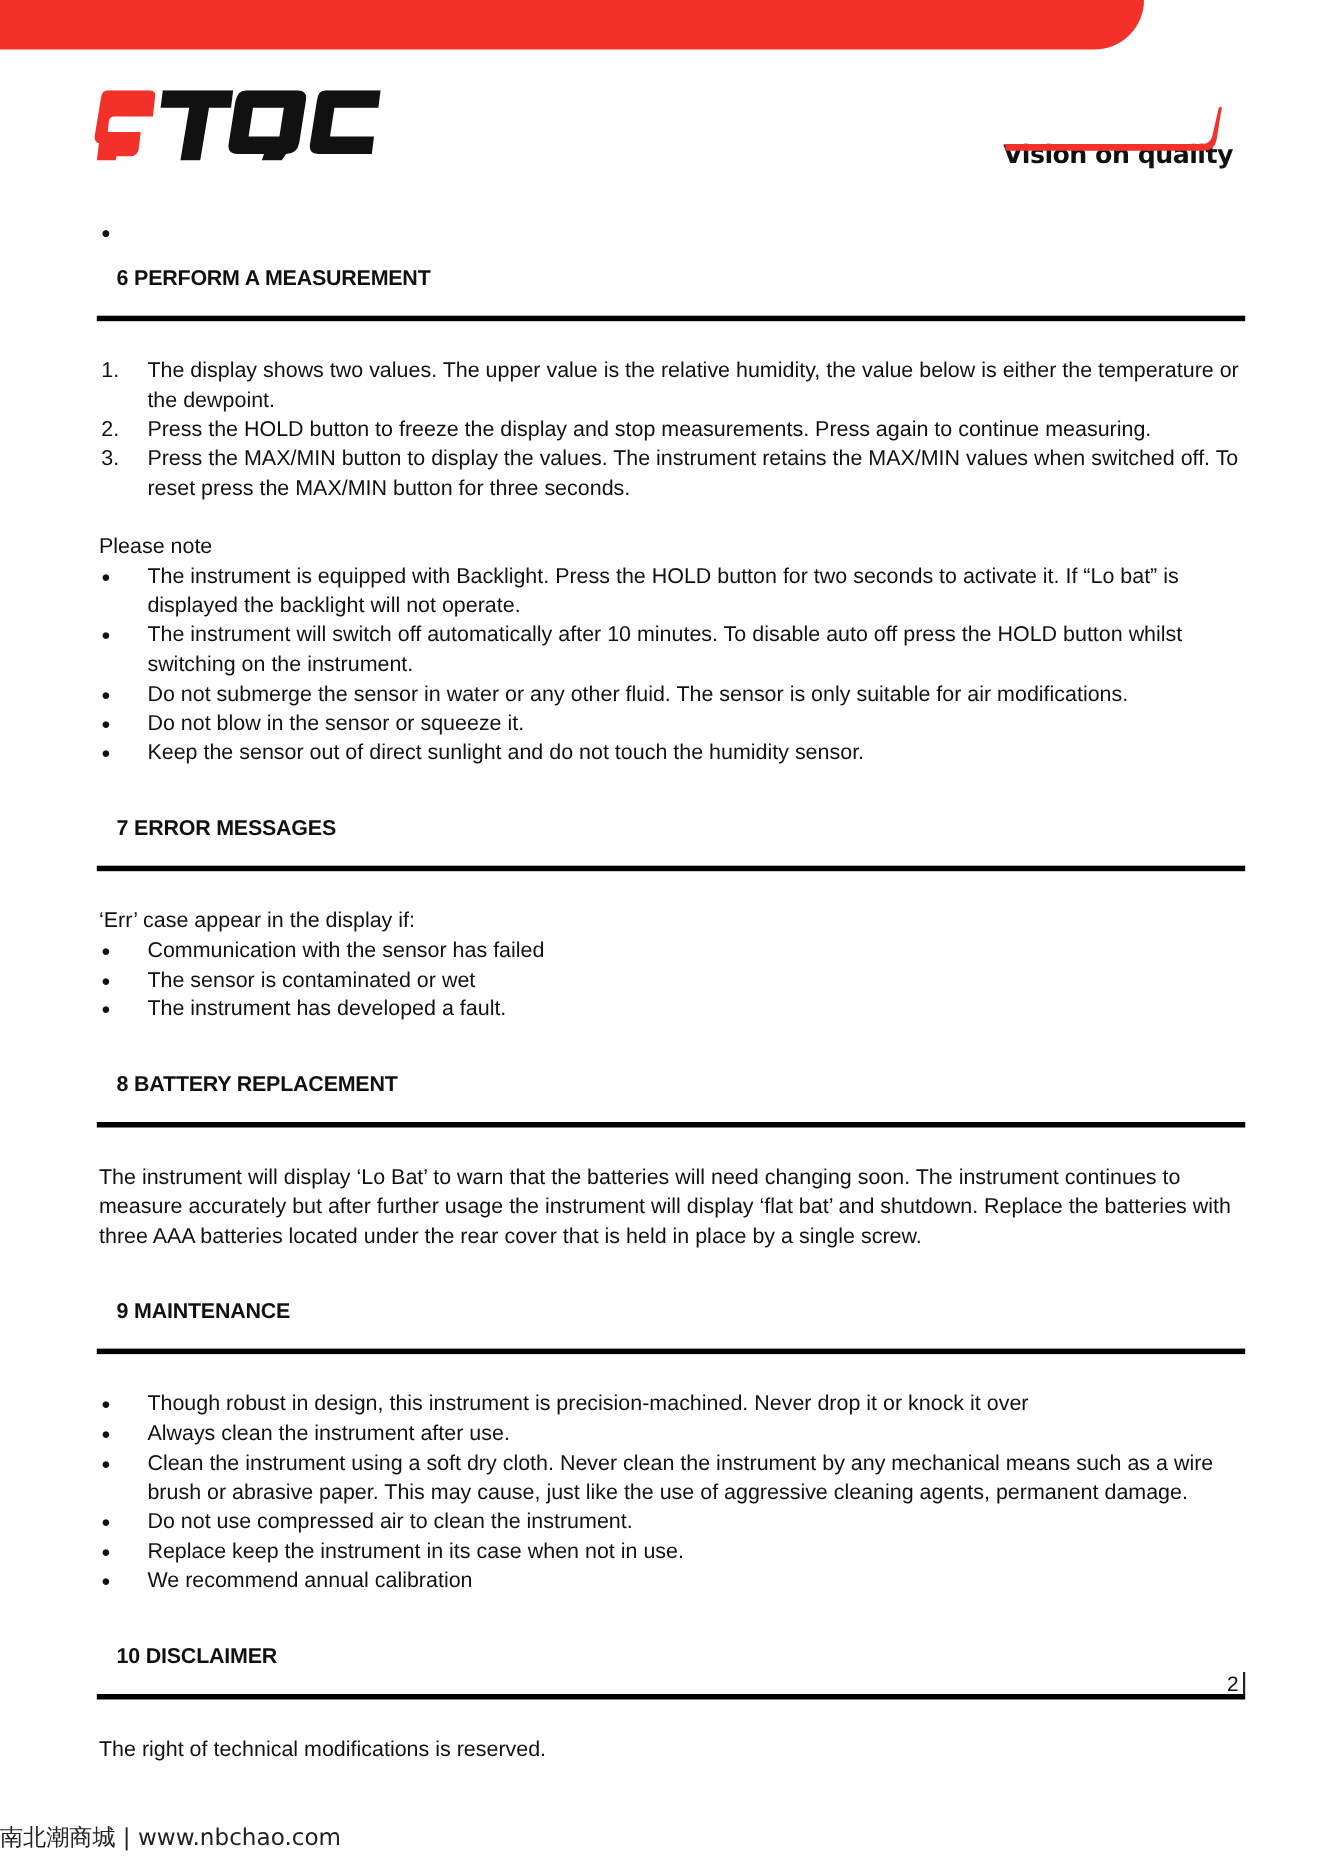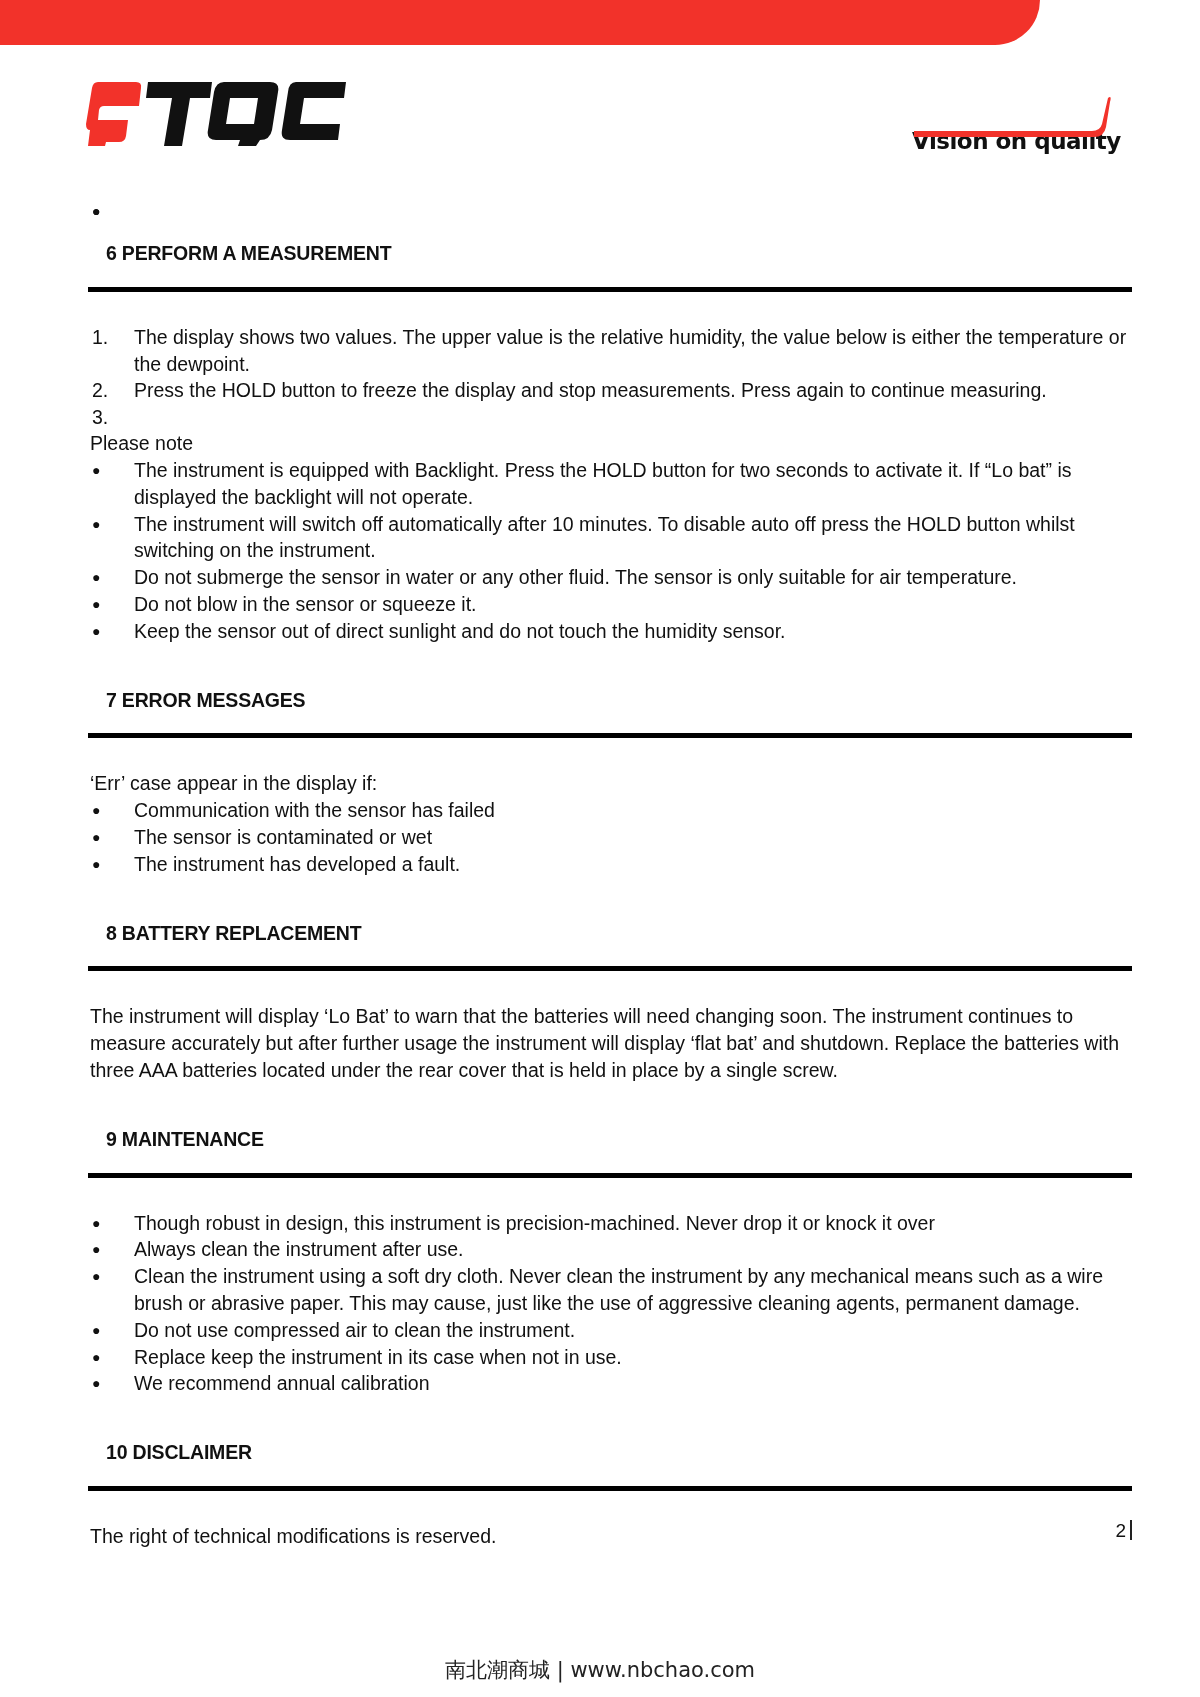--- a/index.html
+++ b/index.html
@@ -59,7 +59,7 @@
   <ul class="bullets numbered">
     <li><span class="num">1.</span><span>The display shows two values. The upper value is the relative humidity, the value below is either the temperature or the dewpoint.</span></li>
     <li><span class="num">2.</span><span>Press the HOLD button to freeze the display and stop measurements. Press again to continue measuring.</span></li>
-    <li><span class="num">3.</span></li>
+    <li><span class="num">3.</span><span>Press the MAX/MIN button to display the values. The instrument retains the MAX/MIN values when switched off. To reset press the MAX/MIN button for three seconds.</span></li>
   </ul>
 
   <div style="height:26px"></div>

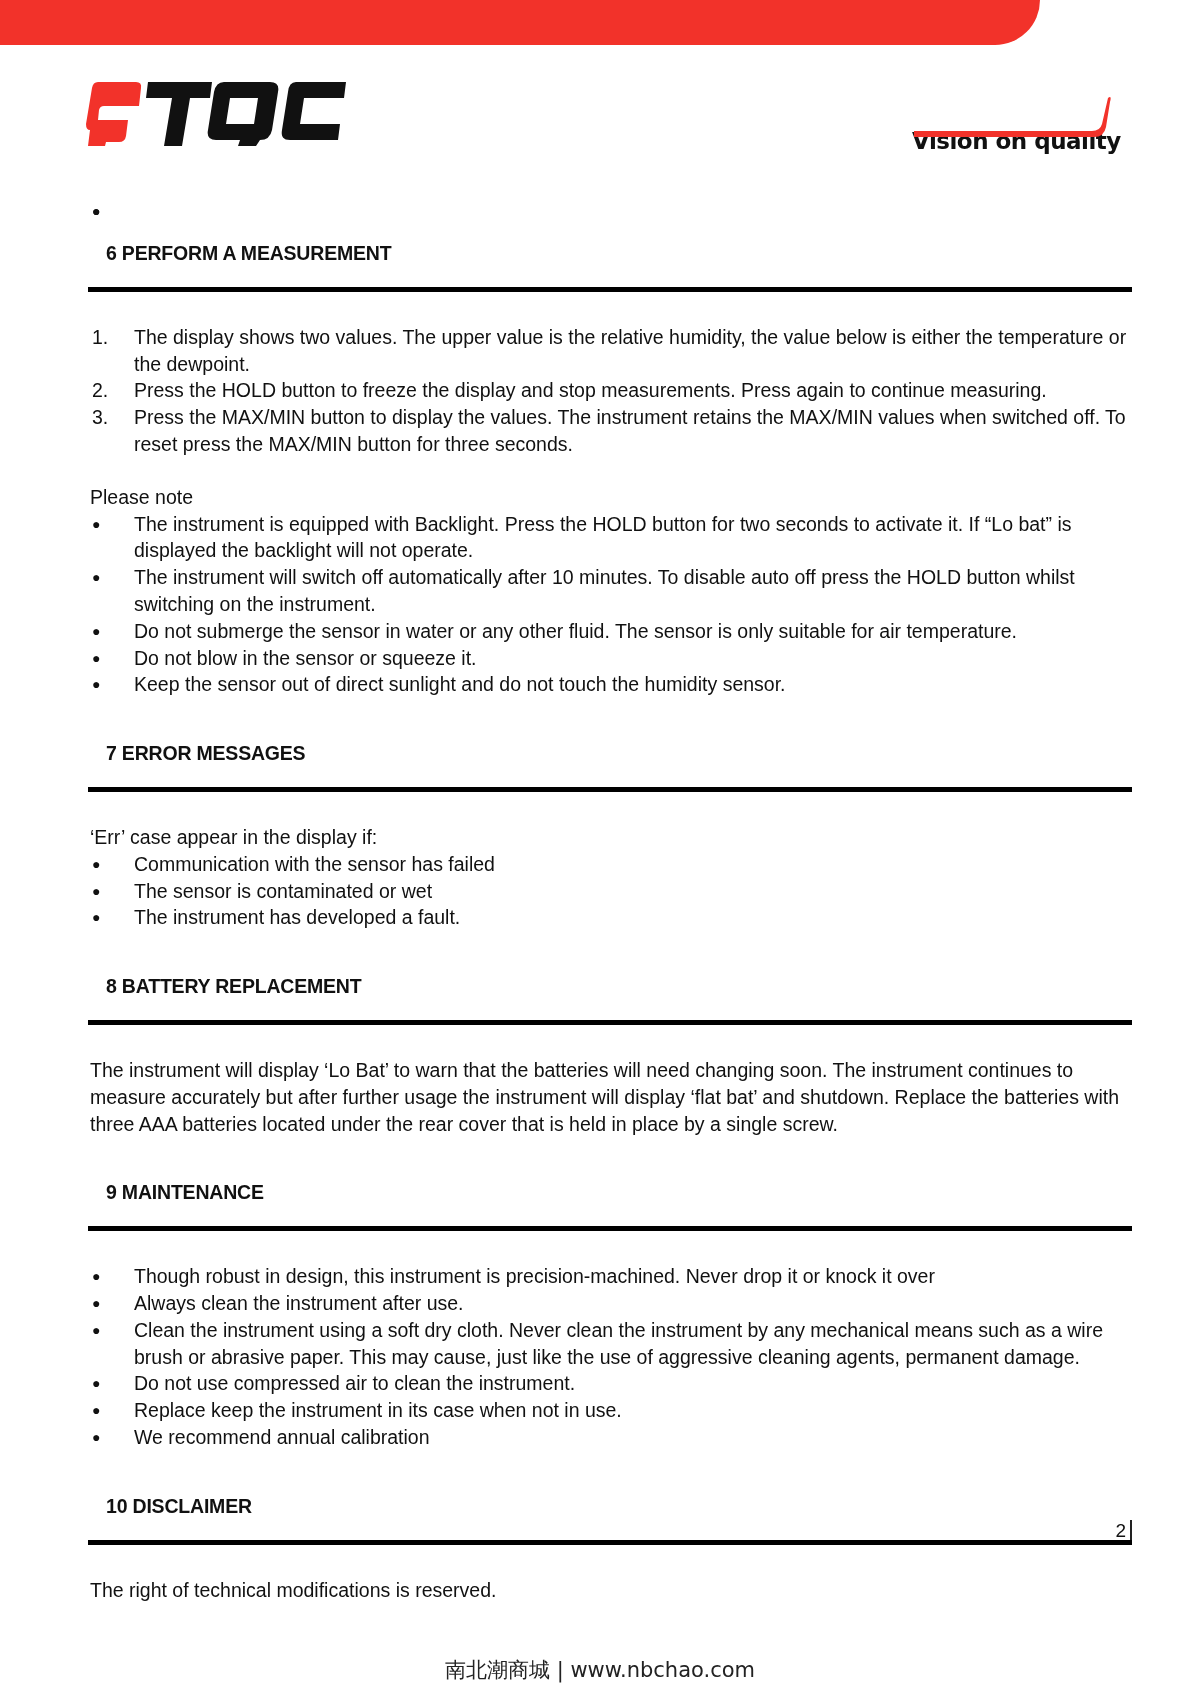--- a/index.html
+++ b/index.html
@@ -67,7 +67,7 @@
   <ul class="bullets">
     <li><span class="dot">●</span><span>The instrument is equipped with Backlight. Press the HOLD button for two seconds to activate it.  If “Lo bat” is displayed the backlight will not operate.</span></li>
     <li><span class="dot">●</span><span>The instrument will switch off automatically after 10 minutes. To disable auto off press the HOLD button whilst switching on the instrument.</span></li>
-    <li><span class="dot">●</span><span>Do not submerge the sensor in water or any other fluid. The sensor is only suitable for air temperature.</span></li>
+    <li><span class="dot">●</span><span>Do not submerge the sensor in water or any other fluid. The sensor is only suitable for air modifications.</span></li>
     <li><span class="dot">●</span><span>Do not blow  in the sensor or squeeze it.</span></li>
     <li><span class="dot">●</span><span>Keep the sensor out of direct sunlight and do not touch the humidity sensor.</span></li>
   </ul>

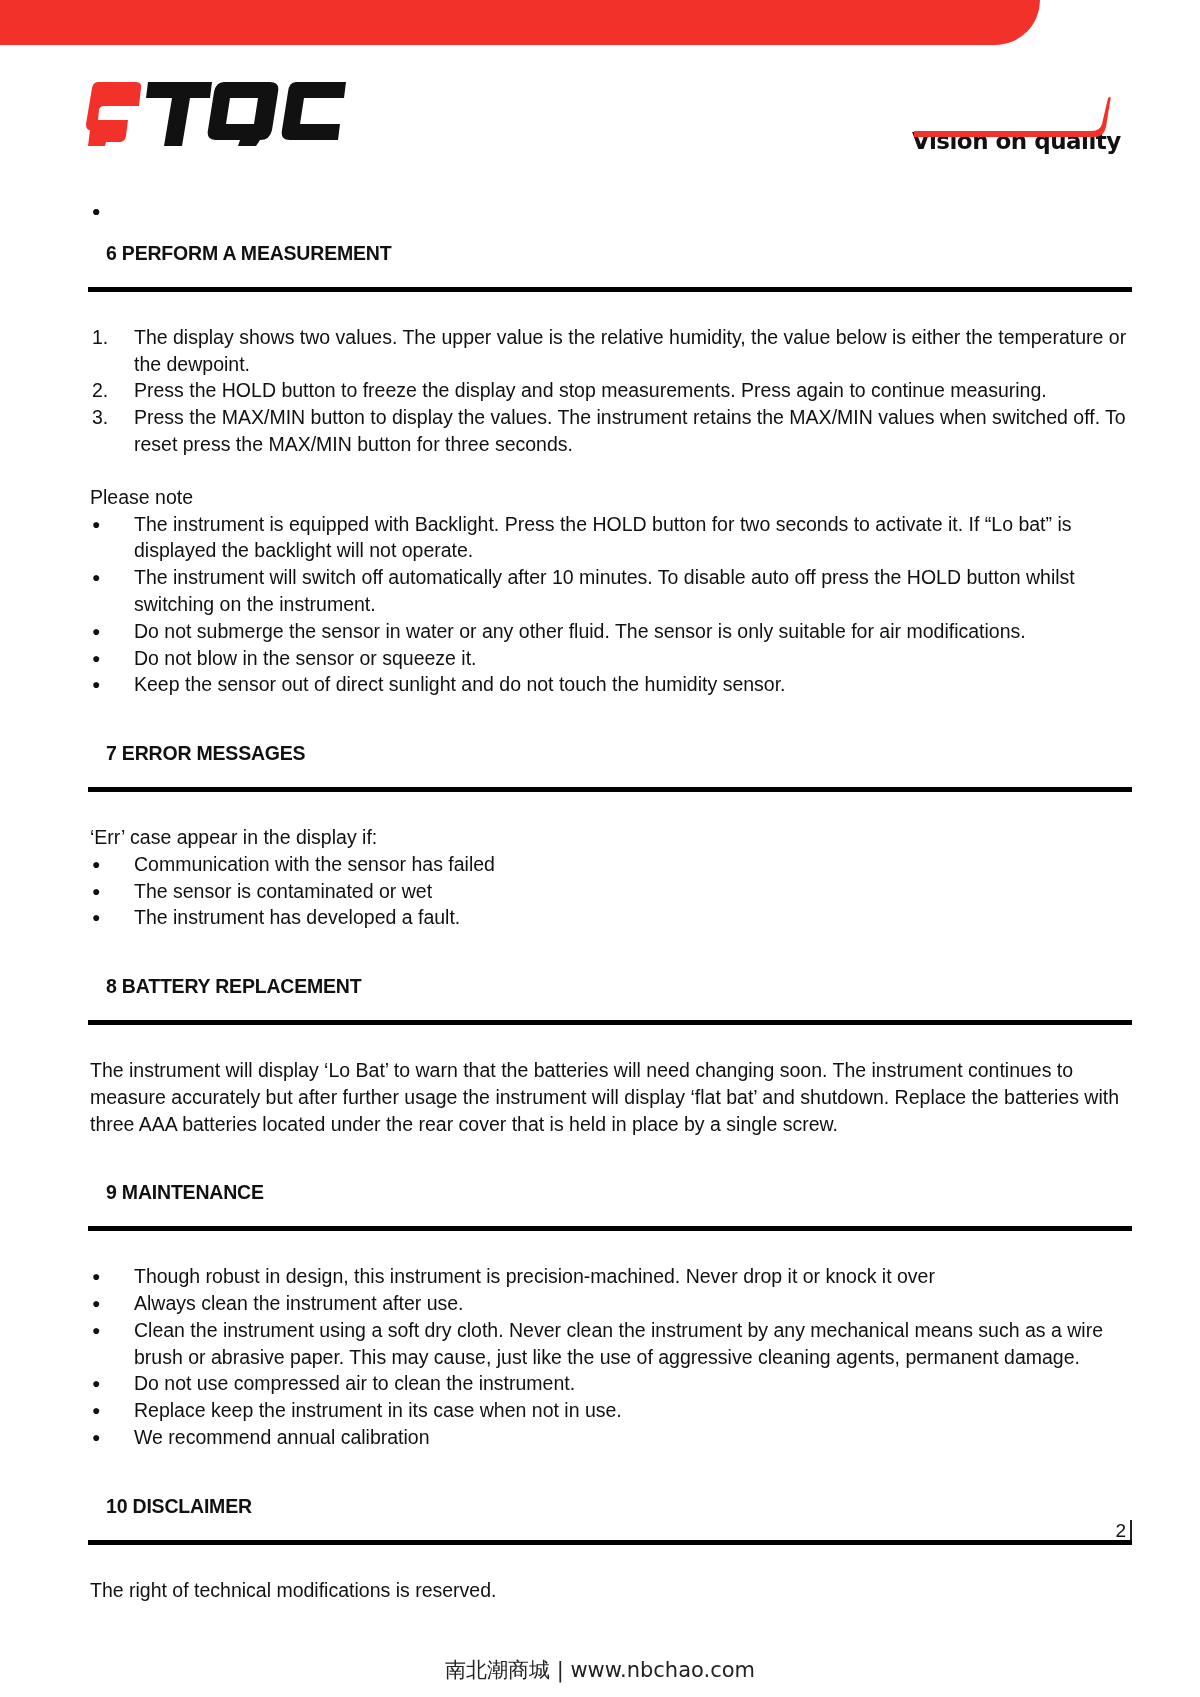--- a/index.html
+++ b/index.html
@@ -22,7 +22,7 @@
   .para { margin:0; }
   .page-num { position:absolute; right:68px; top:1520px; font-size:19px; }
   .page-num .bar { display:inline-block; width:2px; height:20px; background:#222; margin-left:4px; vertical-align:-3px; }
-  .footer { position:absolute; left:0; width:1200px; top:1656px; text-align:center; font-size:21px; color:#222;
+  .footer { position:absolute; left:0; width:1200px; top:1656px; text-align:left; font-size:21px; color:#222;
             font-family:"DejaVu Sans", sans-serif; }
 </style>
 </head>

